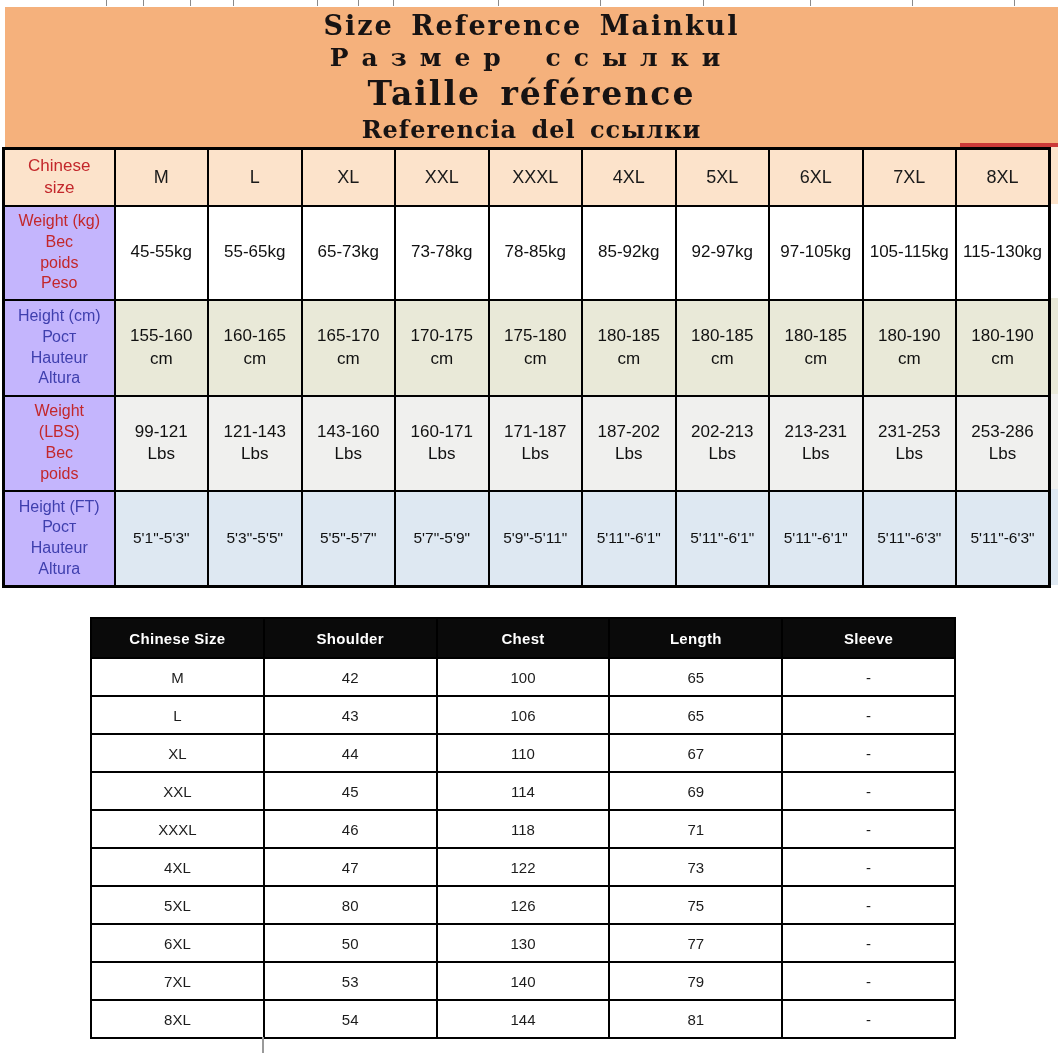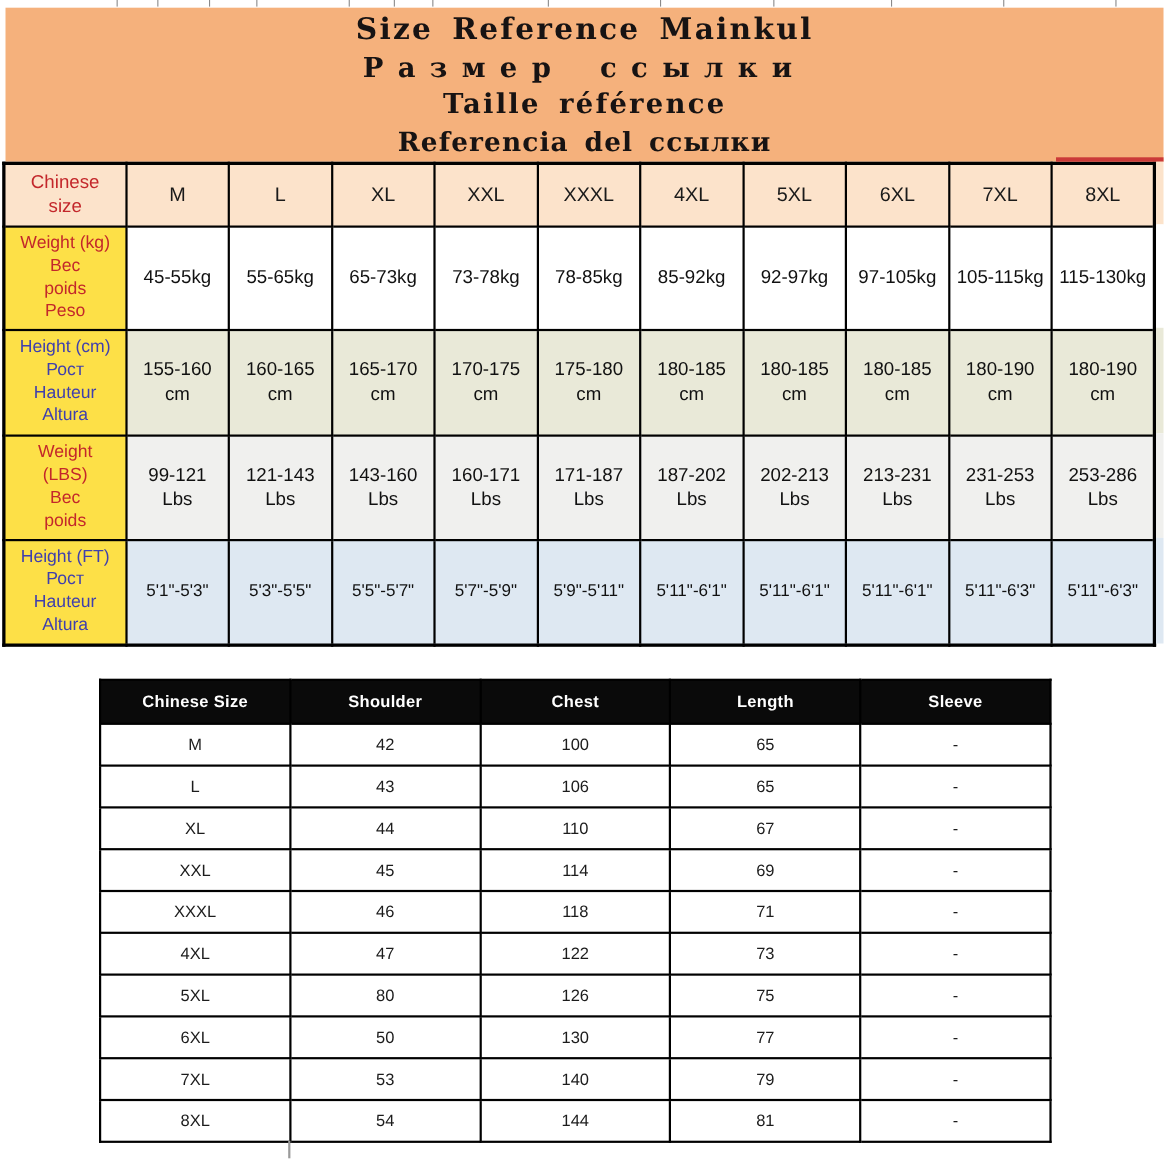--- a/index.html
+++ b/index.html
@@ -25,7 +25,7 @@
   }
   .t1{font-size:27px;font-weight:bold;letter-spacing:2px;word-spacing:6px;}
   .t2{font-size:25px;font-weight:bold;letter-spacing:13px;word-spacing:10px;}
-  .t3{font-size:25px;font-weight:bold;letter-spacing:2px;word-spacing:6px;}
+  .t3{font-size:33px;font-weight:bold;letter-spacing:2px;word-spacing:6px;}
   .t4{font-size:24px;font-weight:bold;letter-spacing:1px;word-spacing:5px;}
 
   

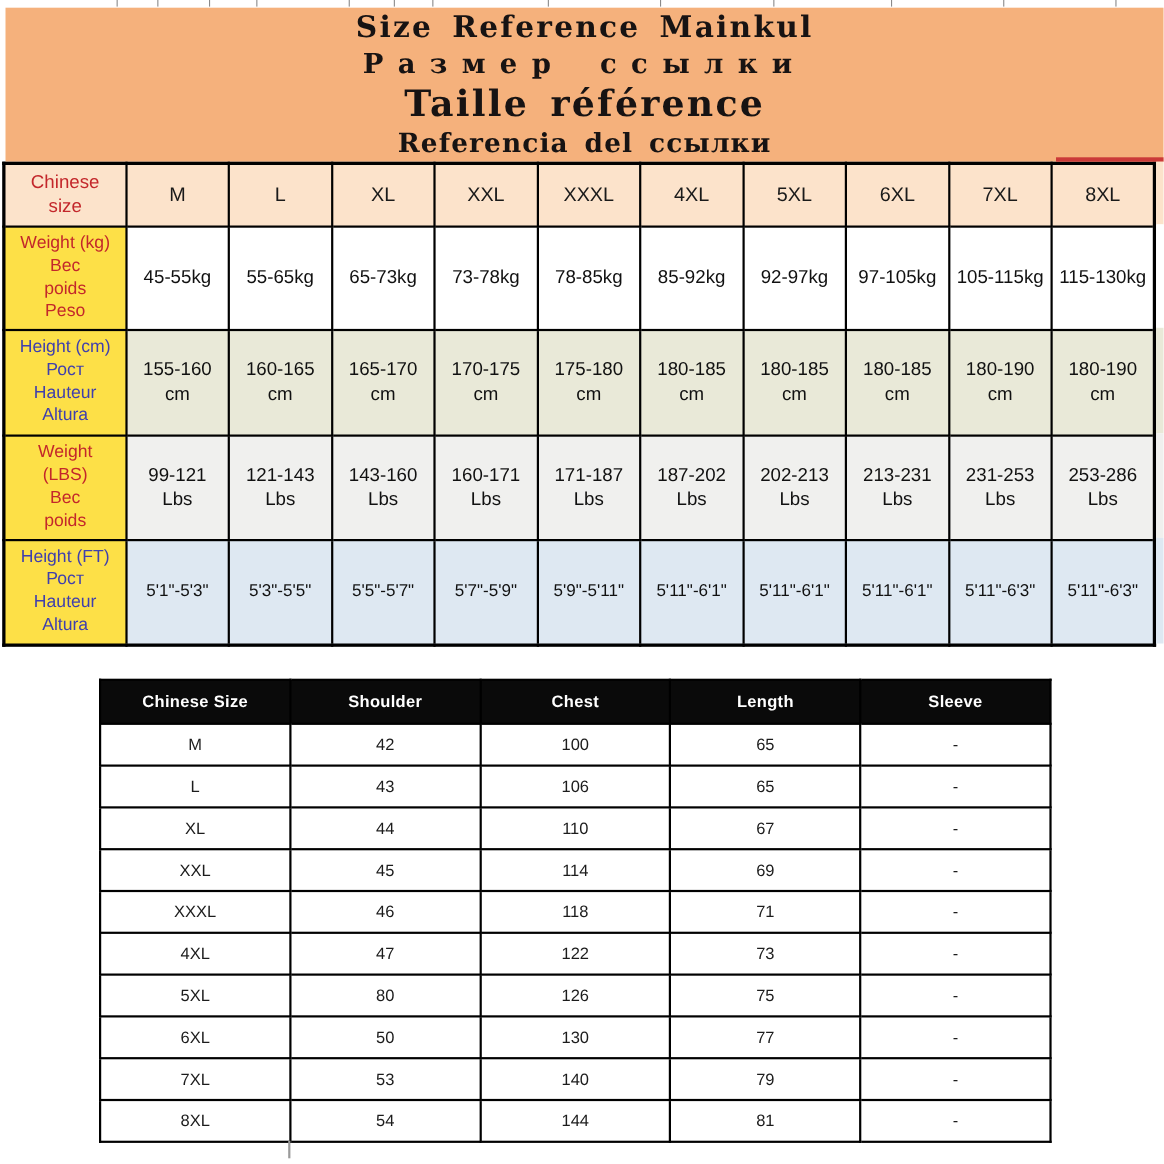--- a/index.html
+++ b/index.html
@@ -47,7 +47,7 @@
   #size-table tr:nth-child(5){height:96px;}
   .corner{background:var(--header-peach,#fce3cb);font-size:17px;margin-top:44px;}
   .size-h{background:var(--header-peach,#fce3cb);font-size:18px;color:#1a1a1a;}
-  .row-label{background:#fde047;font-size:16px;line-height:1.35;}
+  .row-label{background:#c4b5fd;font-size:16px;line-height:1.35;}
   .red-label{color:var(--label-red,#c3272b);}
   .blue-label{color:var(--label-blue,#3f3fae);}
   .val{font-size:17px;color:#111;}

